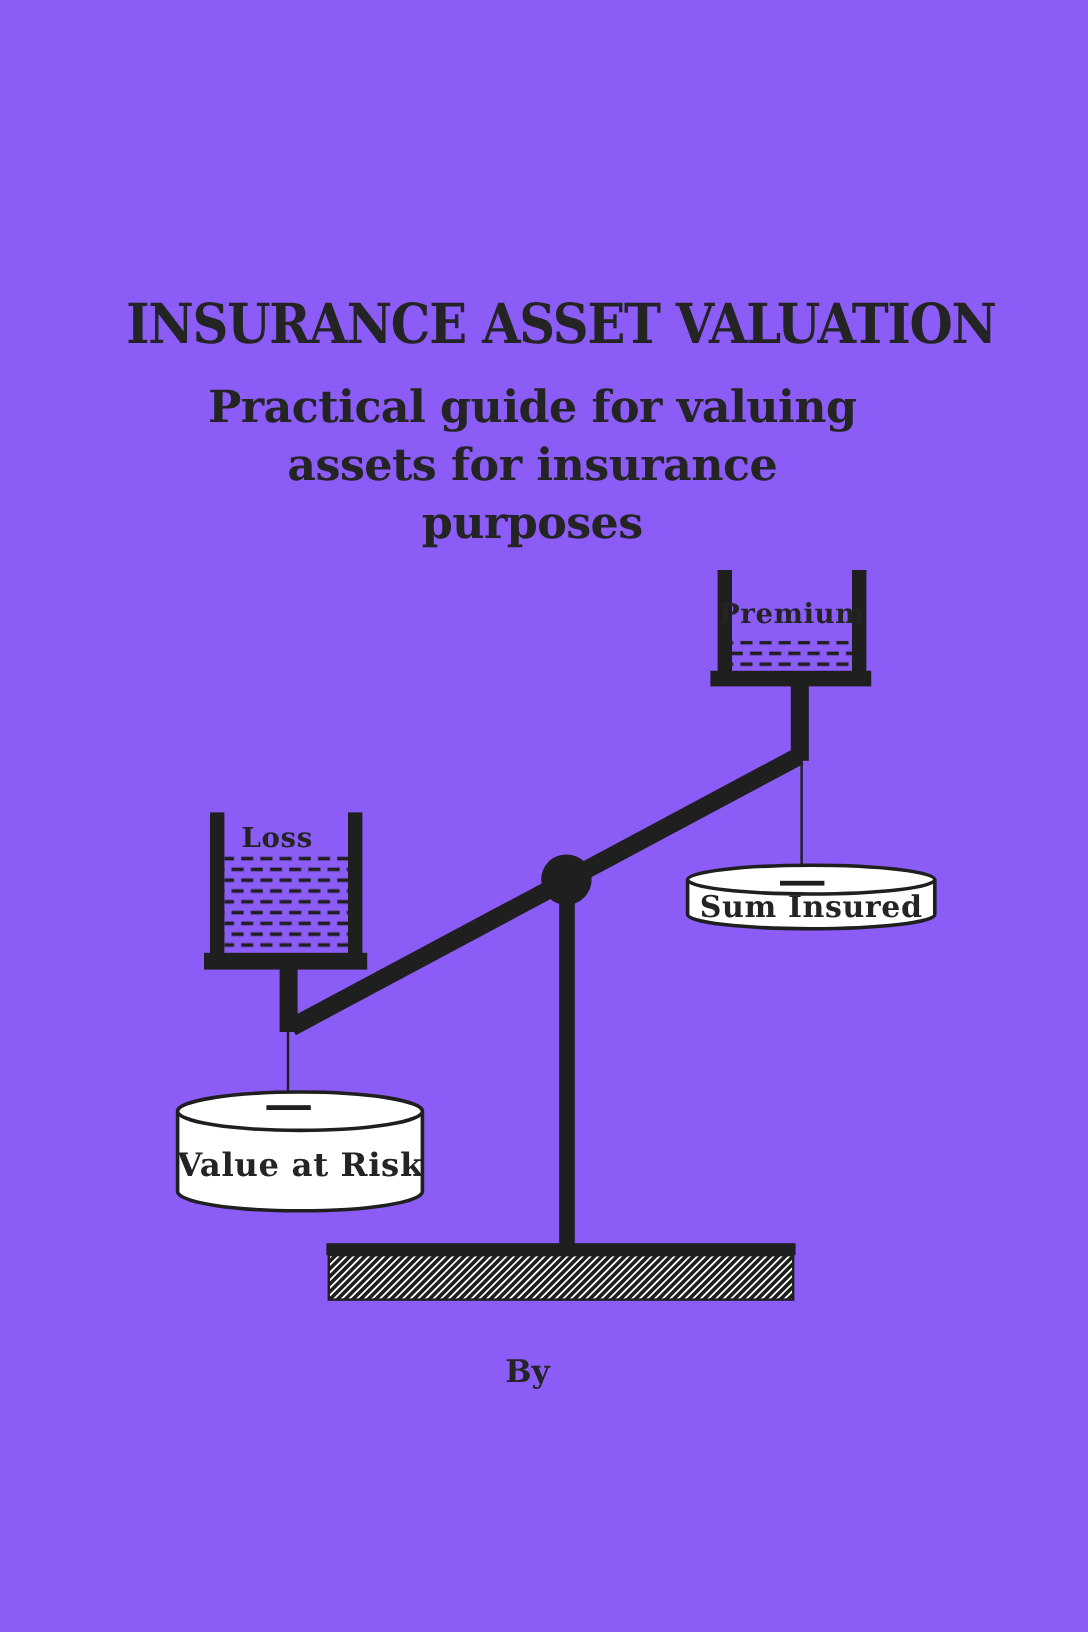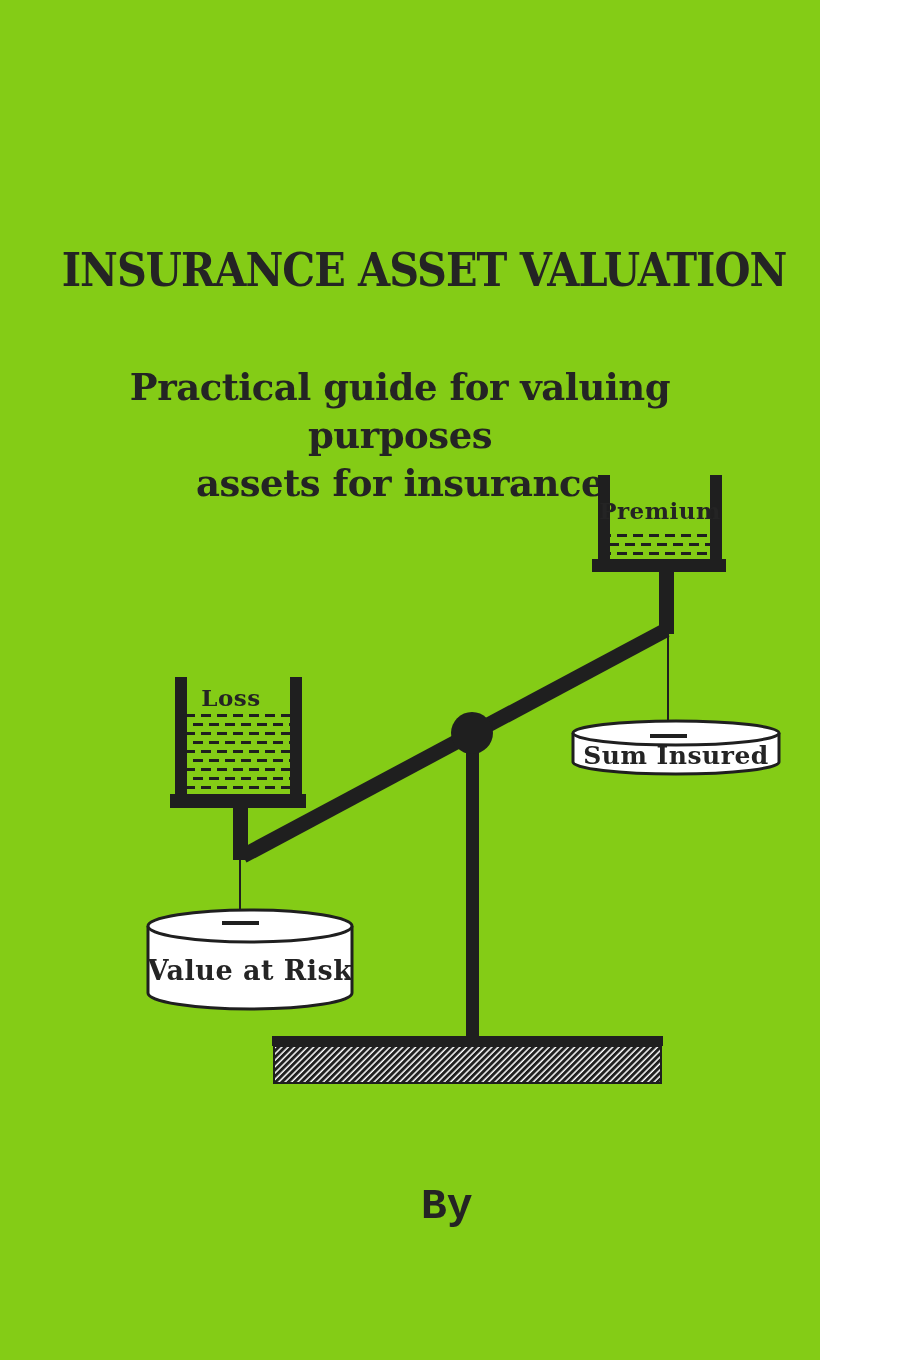--- a/index.html
+++ b/index.html
@@ -9,9 +9,9 @@
   }
   .page {
     position: relative;
-    width: 820px;
+    width: 907px;
     height: 1360px;
-    background: #84cc16;
+    background: #8b5cf6;
     overflow: hidden;
     font-family: "DejaVu Serif", "Liberation Serif", serif;
     color: #1f1f1f;

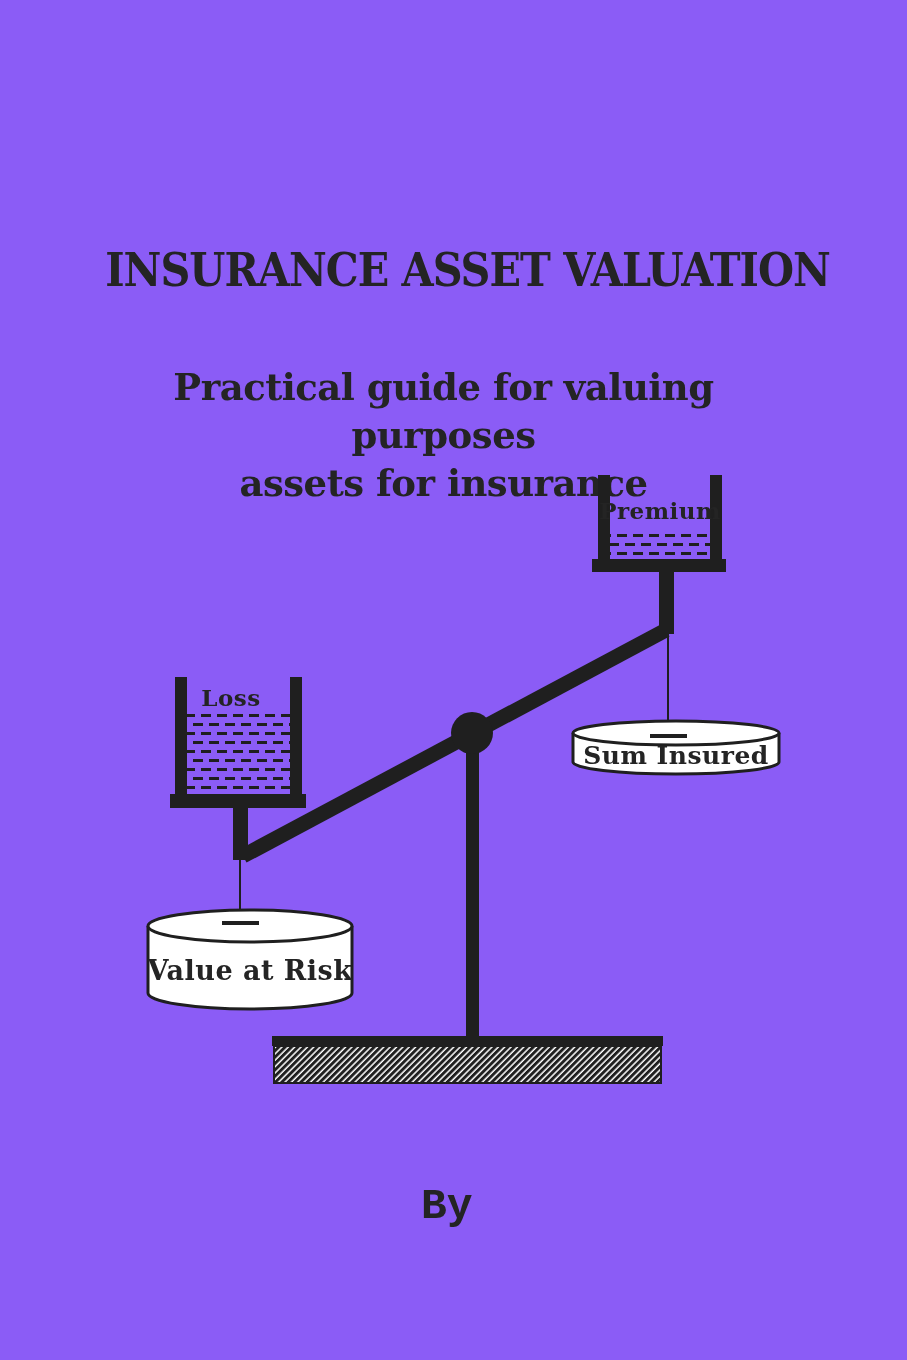--- a/index.html
+++ b/index.html
@@ -42,7 +42,6 @@
     font-weight: 700;
     letter-spacing: -0.5px;
     color: #242424;
-    margin-top: 48px;
   }
   .diagram-svg {
     position: absolute;

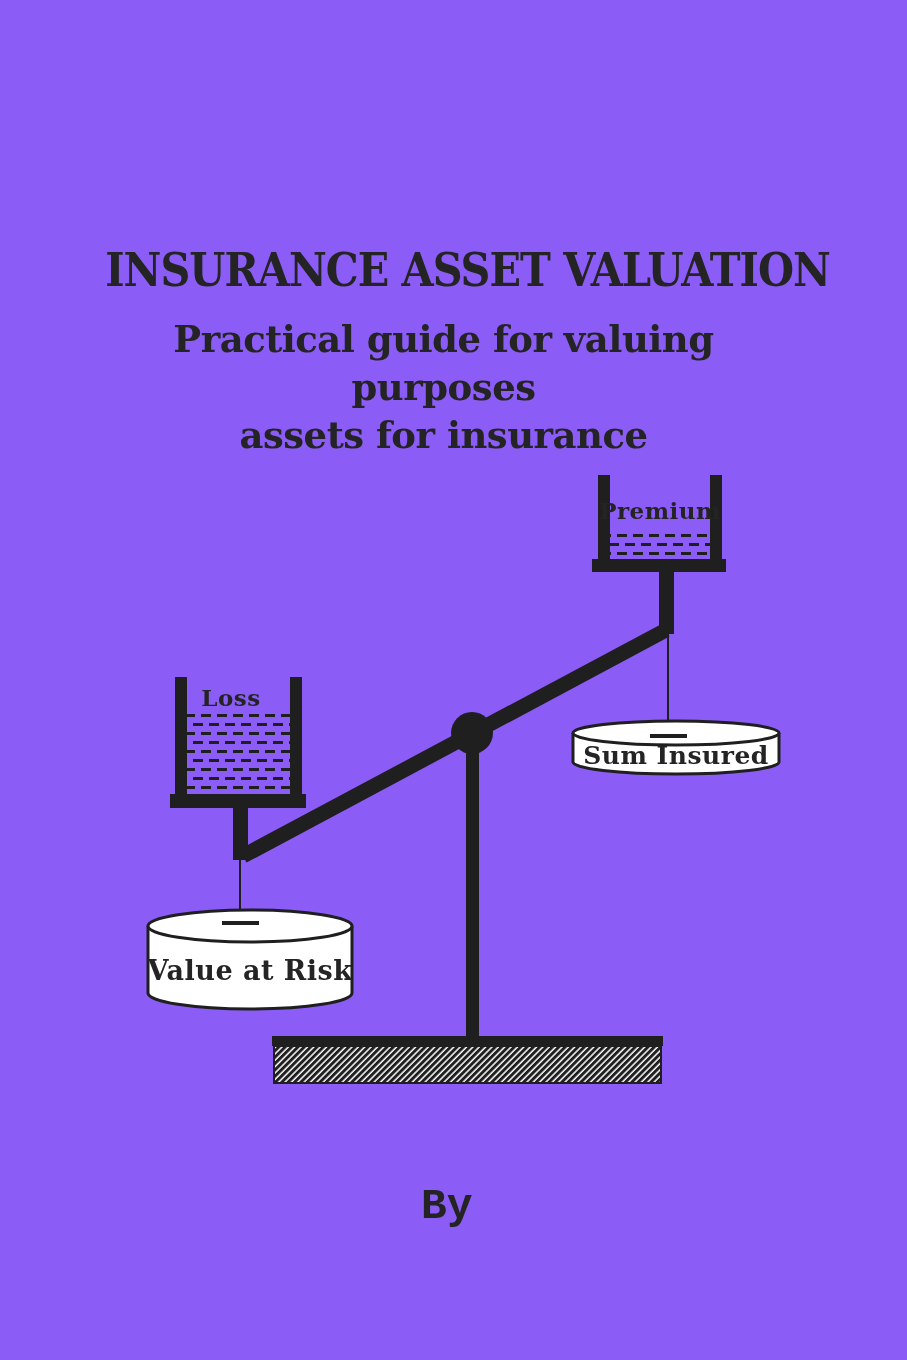--- a/index.html
+++ b/index.html
@@ -84,8 +84,8 @@
 
   <div class="subtitle">
     <div>Practical guide for valuing</div>
+    <div>assets for insurance</div>
     <div>purposes</div>
-    <div>assets for insurance</div>
   </div>
 
   <svg class="diagram-svg" width="907" height="1360" viewBox="0 0 907 1360" xmlns="http://www.w3.org/2000/svg">

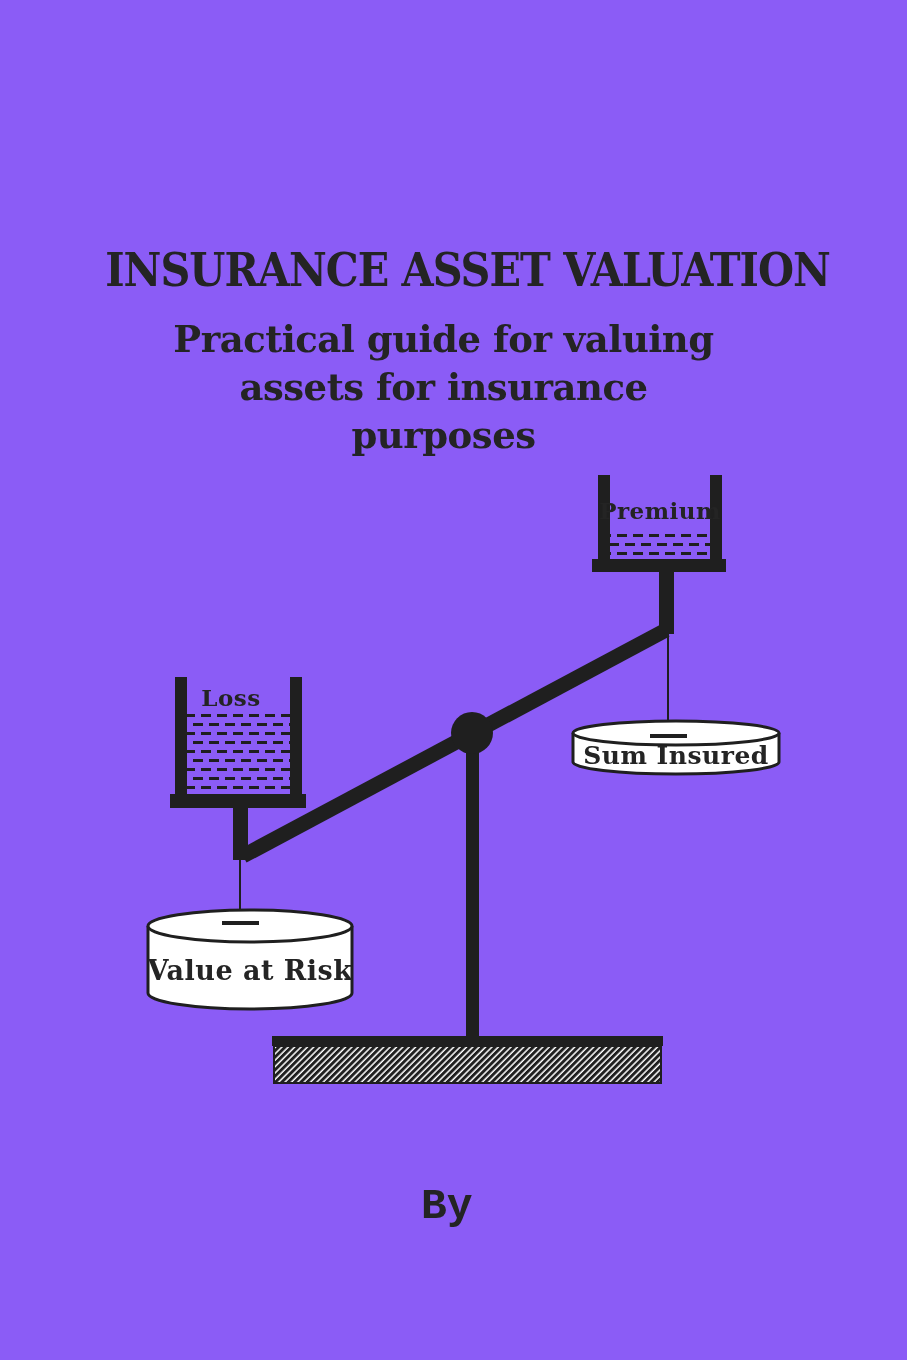--- a/index.html
+++ b/index.html
@@ -50,13 +50,12 @@
   }
   .author-by {
     position: absolute;
-    top: 1184px;
+    top: 1122px;
     left: 421px;
-    font-size: 43px;
+    font-size: 26px;
     line-height: 45px;
     font-weight: 700;
     color: #242424;
-    font-family: Liberation Mono, monospace;
   }
   .author-name {
     position: absolute;

